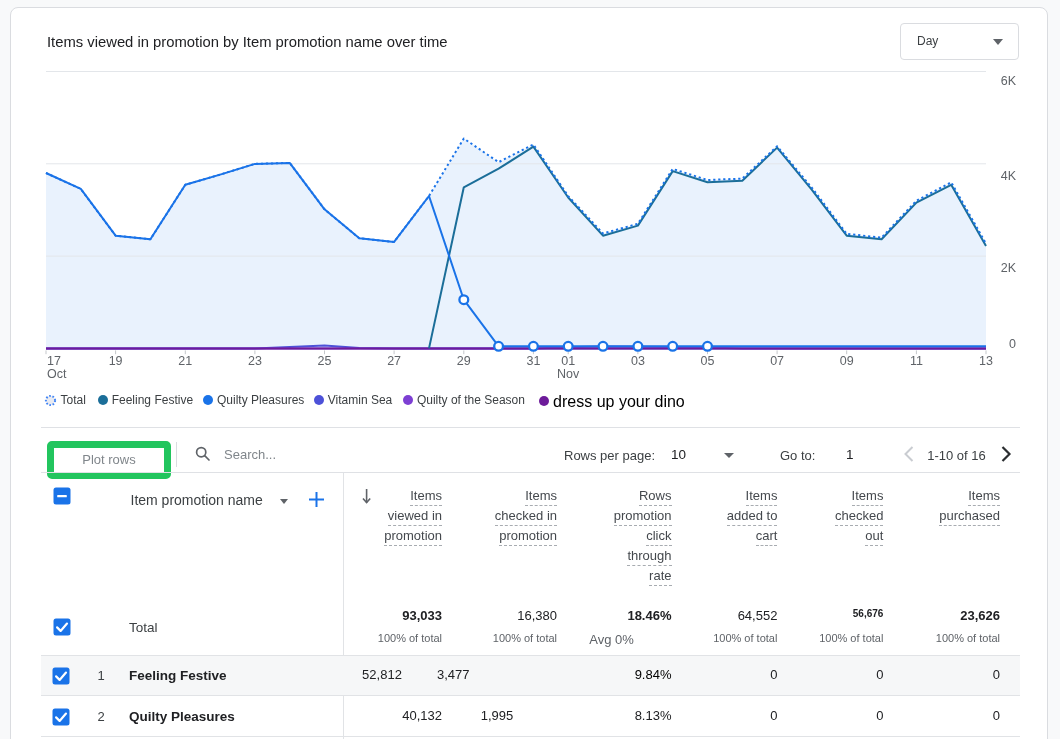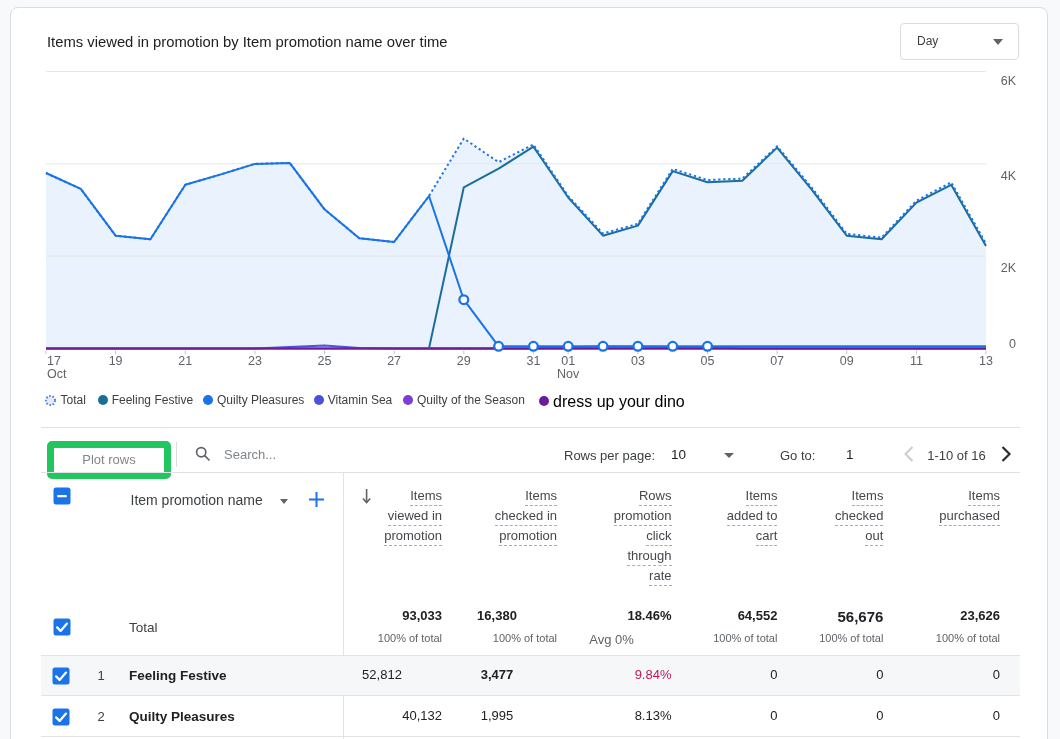--- a/index.html
+++ b/index.html
@@ -163,7 +163,7 @@
   </svg>
 <div class="abs" style="left:129px;top:619.5px;font-size:13.5px;color:#3c4043">Total</div>
 <div style="position:absolute;left:322.0px;top:608.4px;width:120px;text-align:right;font-size:13px;font-weight:bold;color:#202124">93,033</div>
-<div style="position:absolute;left:437.0px;top:608.4px;width:120px;text-align:center;font-size:13px;font-weight:bold;color:#202124">16,380</div>
+<div style="position:absolute;left:437.0px;top:608.4px;width:120px;text-align:right;font-size:13px;font-weight:normal;color:#202124">16,380</div>
 <div style="position:absolute;left:551.5px;top:608.4px;width:120px;text-align:right;font-size:13px;font-weight:bold;color:#202124">18.46%</div>
 <div style="position:absolute;left:657.4px;top:608.4px;width:120px;text-align:right;font-size:13px;font-weight:bold;color:#202124">64,552</div>
 <div style="position:absolute;left:763.4px;top:608.4px;width:120px;text-align:right;font-size:15px;font-weight:bold;color:#202124">56,676</div>

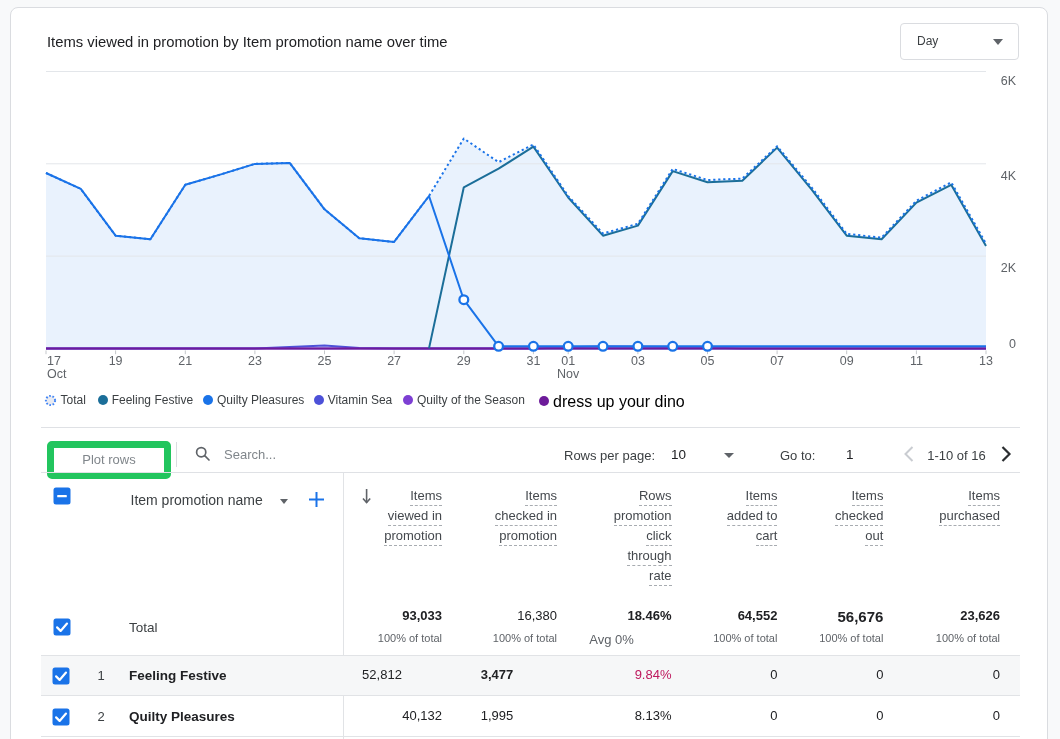--- a/index.html
+++ b/index.html
@@ -165,7 +165,7 @@
 <div style="position:absolute;left:322.0px;top:608.4px;width:120px;text-align:right;font-size:13px;font-weight:bold;color:#202124">93,033</div>
 <div style="position:absolute;left:437.0px;top:608.4px;width:120px;text-align:right;font-size:13px;font-weight:normal;color:#202124">16,380</div>
 <div style="position:absolute;left:551.5px;top:608.4px;width:120px;text-align:right;font-size:13px;font-weight:bold;color:#202124">18.46%</div>
-<div style="position:absolute;left:657.4px;top:608.4px;width:120px;text-align:right;font-size:13px;font-weight:bold;color:#202124">64,552</div>
+<div style="position:absolute;left:657.4px;top:608.4px;width:120px;text-align:right;font-size:13px;font-weight:normal;color:#202124">64,552</div>
 <div style="position:absolute;left:763.4px;top:608.4px;width:120px;text-align:right;font-size:15px;font-weight:bold;color:#202124">56,676</div>
 <div style="position:absolute;left:880.0px;top:608.4px;width:120px;text-align:right;font-size:13px;font-weight:bold;color:#202124">23,626</div>
 <div style="position:absolute;left:322.0px;top:631.7px;width:120px;text-align:right;font-size:11px;color:#5f6368">100% of total</div>

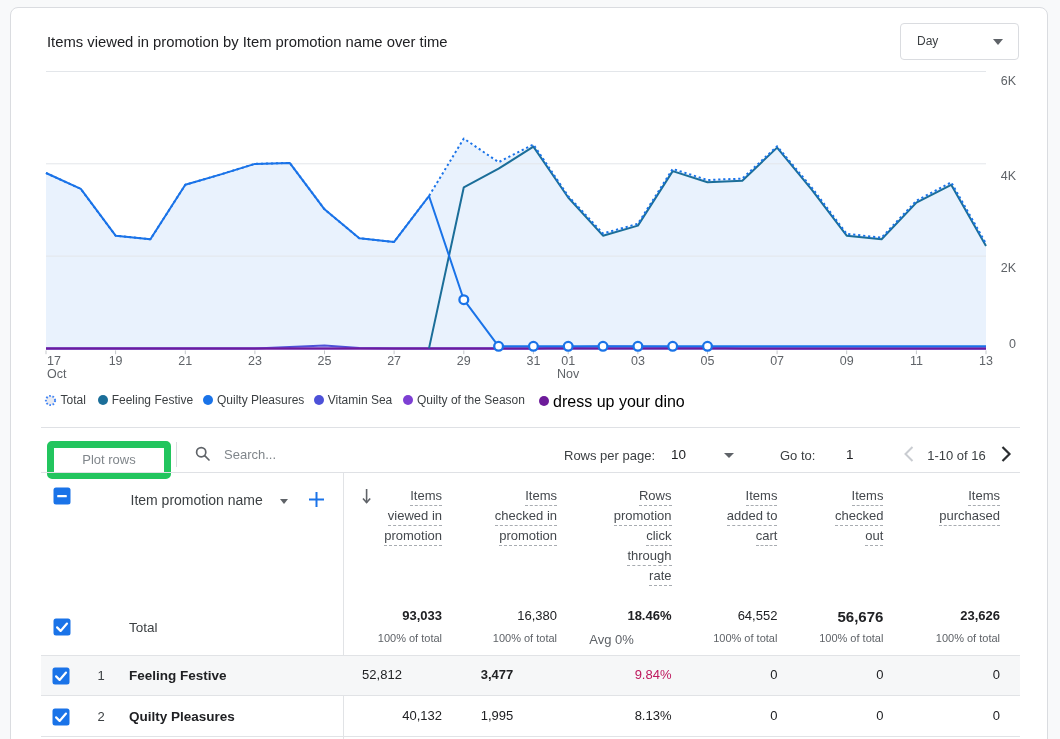--- a/index.html
+++ b/index.html
@@ -166,7 +166,7 @@
 <div style="position:absolute;left:437.0px;top:608.4px;width:120px;text-align:right;font-size:13px;font-weight:normal;color:#202124">16,380</div>
 <div style="position:absolute;left:551.5px;top:608.4px;width:120px;text-align:right;font-size:13px;font-weight:bold;color:#202124">18.46%</div>
 <div style="position:absolute;left:657.4px;top:608.4px;width:120px;text-align:right;font-size:13px;font-weight:normal;color:#202124">64,552</div>
-<div style="position:absolute;left:763.4px;top:608.4px;width:120px;text-align:right;font-size:15px;font-weight:bold;color:#202124">56,676</div>
+<div style="position:absolute;left:763.4px;top:608.4px;width:120px;text-align:right;font-size:10px;font-weight:bold;color:#202124">56,676</div>
 <div style="position:absolute;left:880.0px;top:608.4px;width:120px;text-align:right;font-size:13px;font-weight:bold;color:#202124">23,626</div>
 <div style="position:absolute;left:322.0px;top:631.7px;width:120px;text-align:right;font-size:11px;color:#5f6368">100% of total</div>
 <div style="position:absolute;left:437.0px;top:631.7px;width:120px;text-align:right;font-size:11px;color:#5f6368">100% of total</div>

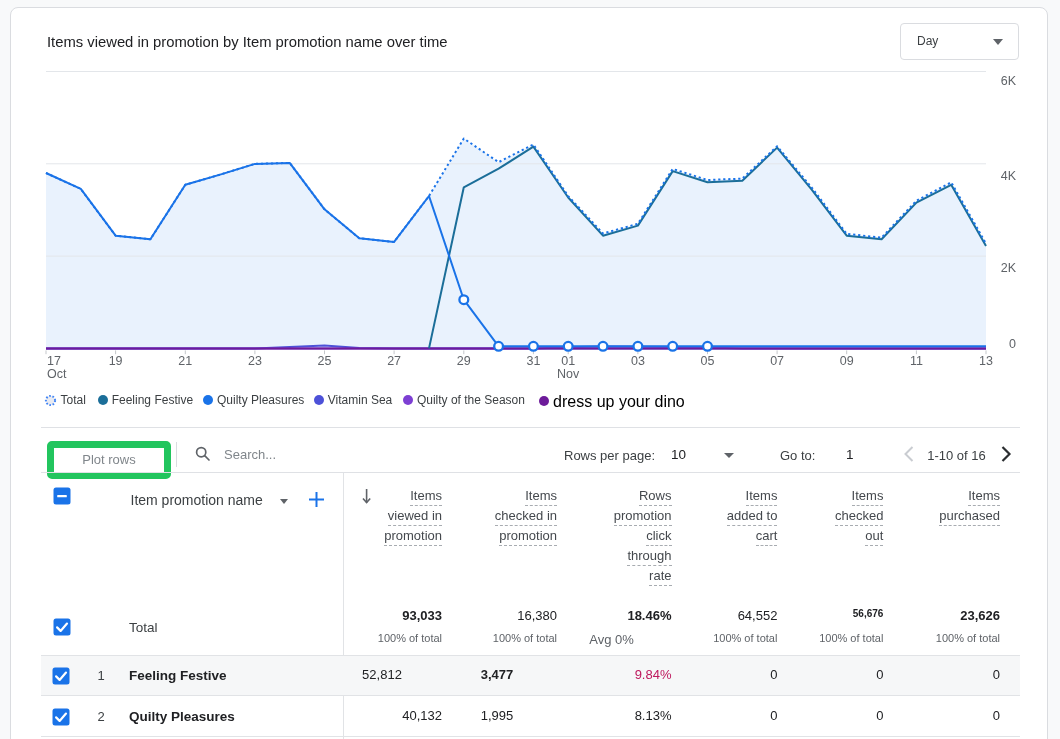--- a/index.html
+++ b/index.html
@@ -182,7 +182,7 @@
 <div class="abs" style="left:94px;top:668px;width:14px;text-align:center;font-size:13px;color:#3c4043">1</div>
 <div class="abs" style="left:129px;top:667.5px;font-size:13.5px;font-weight:bold;color:#202124">Feeling Festive</div>
 <div style="position:absolute;left:322.0px;top:667.3px;width:120px;text-align:center;font-size:13px;font-weight:normal;color:#202124">52,812</div>
-<div style="position:absolute;left:437.0px;top:667.3px;width:120px;text-align:center;font-size:13px;font-weight:bold;color:#202124">3,477</div>
+<div style="position:absolute;left:437.0px;top:667.3px;width:120px;text-align:left;font-size:13px;font-weight:normal;color:#202124">3,477</div>
 <div style="position:absolute;left:551.5px;top:667.3px;width:120px;text-align:right;font-size:13px;font-weight:normal;color:#be185d">9.84%</div>
 <div style="position:absolute;left:657.4px;top:667.3px;width:120px;text-align:right;font-size:13px;font-weight:normal;color:#202124">0</div>
 <div style="position:absolute;left:763.4px;top:667.3px;width:120px;text-align:right;font-size:13px;font-weight:normal;color:#202124">0</div>

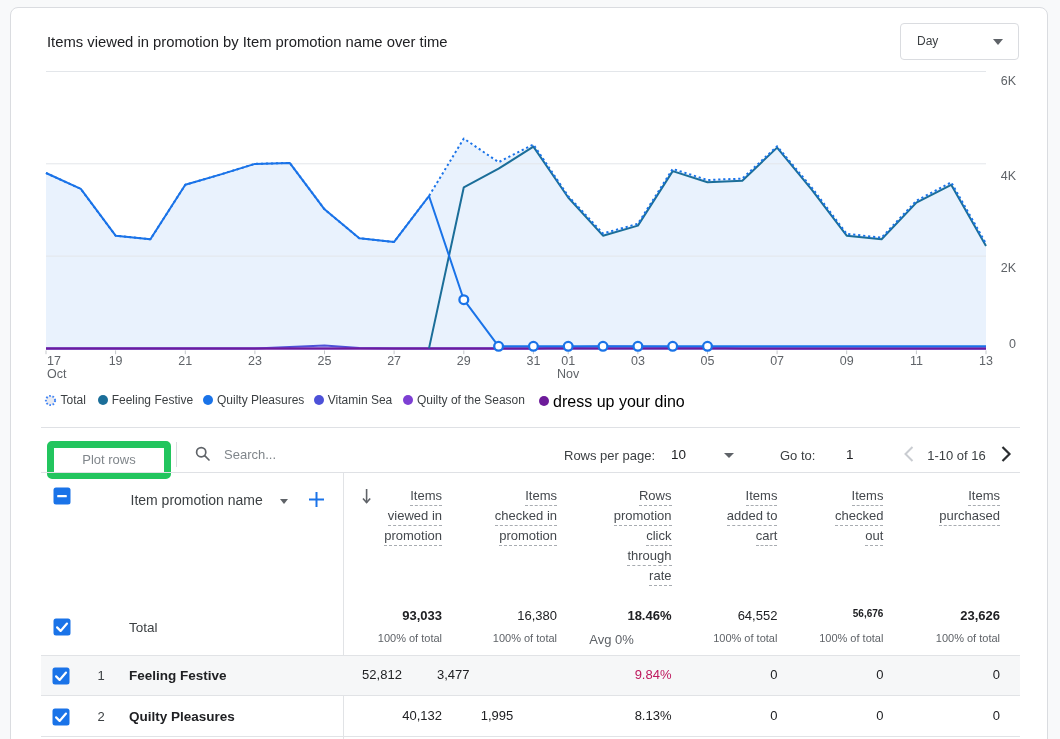--- a/index.html
+++ b/index.html
@@ -183,7 +183,7 @@
 <div class="abs" style="left:129px;top:667.5px;font-size:13.5px;font-weight:bold;color:#202124">Feeling Festive</div>
 <div style="position:absolute;left:322.0px;top:667.3px;width:120px;text-align:center;font-size:13px;font-weight:normal;color:#202124">52,812</div>
 <div style="position:absolute;left:437.0px;top:667.3px;width:120px;text-align:left;font-size:13px;font-weight:normal;color:#202124">3,477</div>
-<div style="position:absolute;left:551.5px;top:667.3px;width:120px;text-align:right;font-size:13px;font-weight:normal;color:#be185d">9.84%</div>
+<div style="position:absolute;left:551.5px;top:667.3px;width:120px;text-align:right;font-size:13px;font-weight:normal;color:#000000">9.84%</div>
 <div style="position:absolute;left:657.4px;top:667.3px;width:120px;text-align:right;font-size:13px;font-weight:normal;color:#202124">0</div>
 <div style="position:absolute;left:763.4px;top:667.3px;width:120px;text-align:right;font-size:13px;font-weight:normal;color:#202124">0</div>
 <div style="position:absolute;left:880.0px;top:667.3px;width:120px;text-align:right;font-size:13px;font-weight:normal;color:#202124">0</div>

